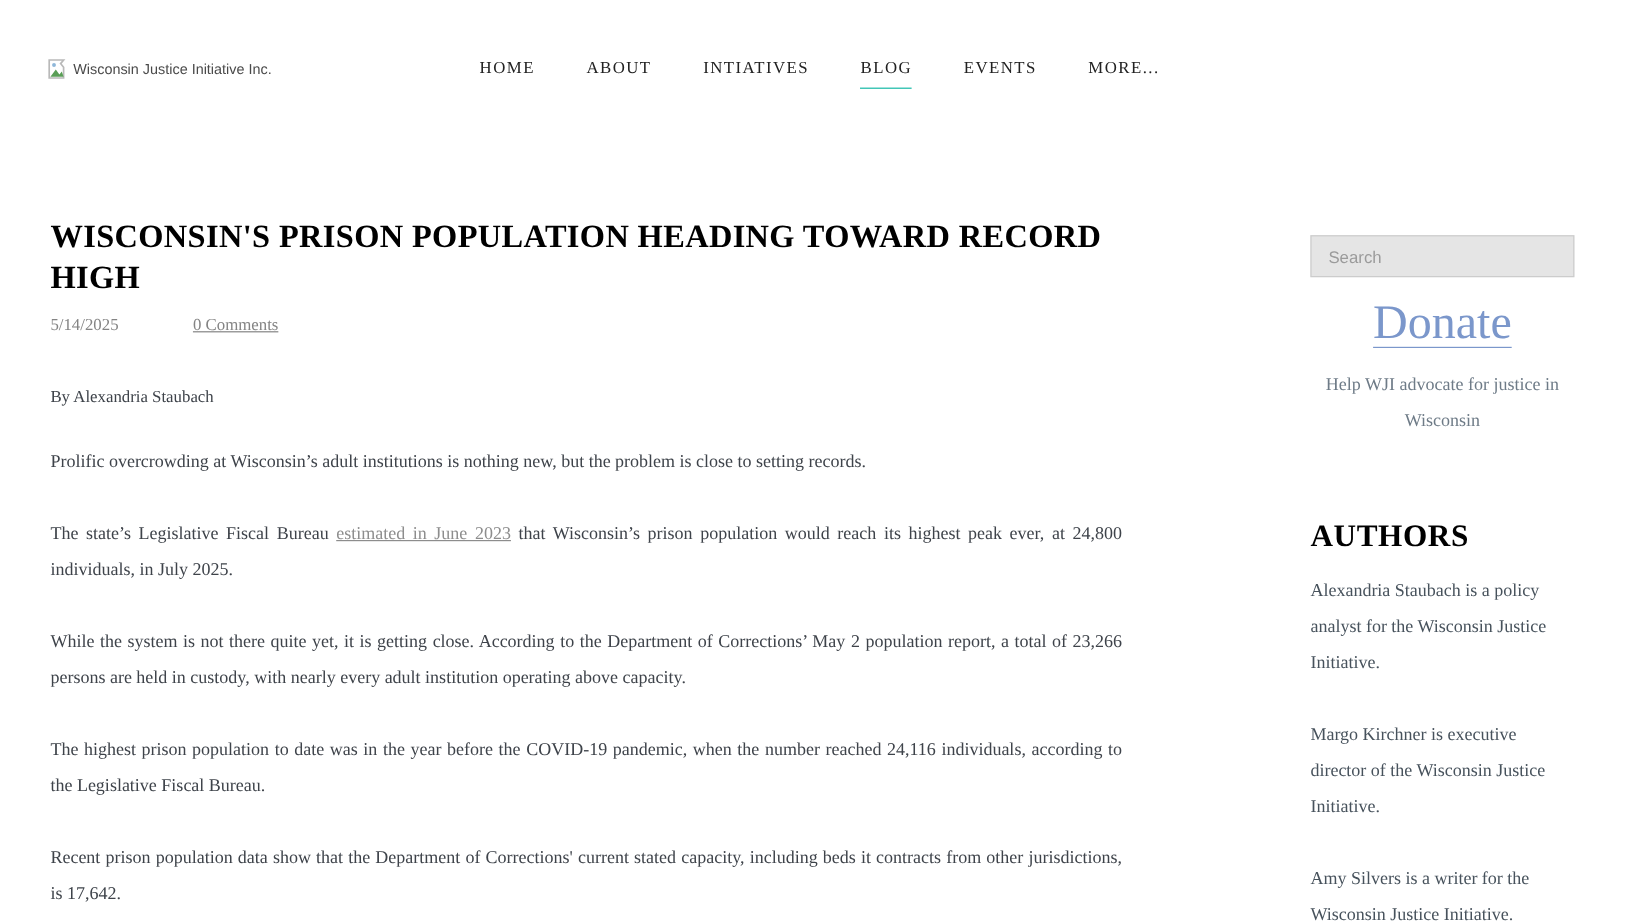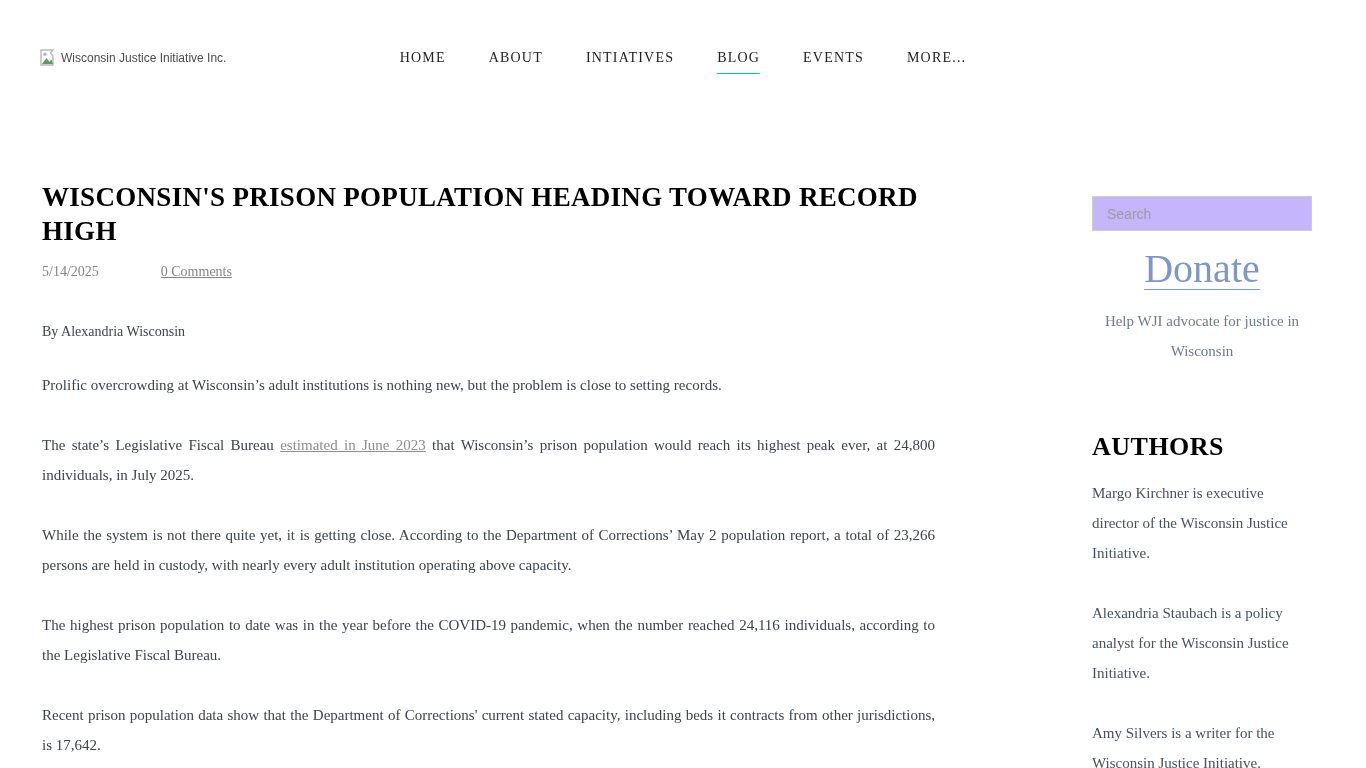--- a/index.html
+++ b/index.html
@@ -52,7 +52,7 @@
   
   .search-input {
     width: 100%; height: 35px; margin-top: 16px;
-    border: 1px solid #cccccc; background: #c4b5fd;
+    border: 1px solid #cccccc; background: #e5e5e5;
     padding: 0 14px; font-family: "Liberation Sans", sans-serif;
     font-size: 14px; color: #444444; outline: none;
   }

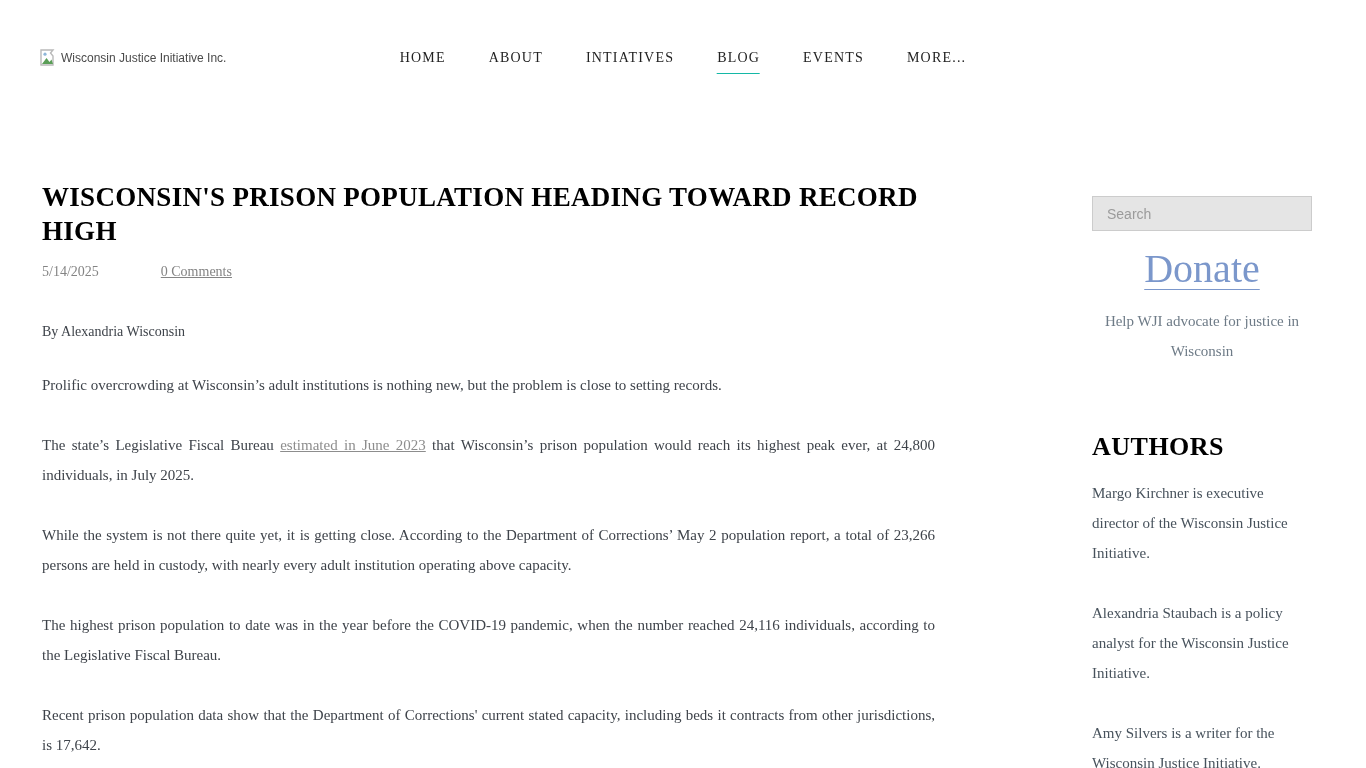--- a/index.html
+++ b/index.html
@@ -108,7 +108,7 @@
       <span class="post-date">5/14/2025</span>
       <a class="comments-link">0 Comments</a>
     </div>
-    <div class="byline">By Alexandria Wisconsin</div>
+    <div class="byline">By Alexandria Staubach</div>
 
     <p class="body-par">Prolific overcrowding at Wisconsin’s adult institutions is nothing new, but the problem is close to setting records.</p>
 

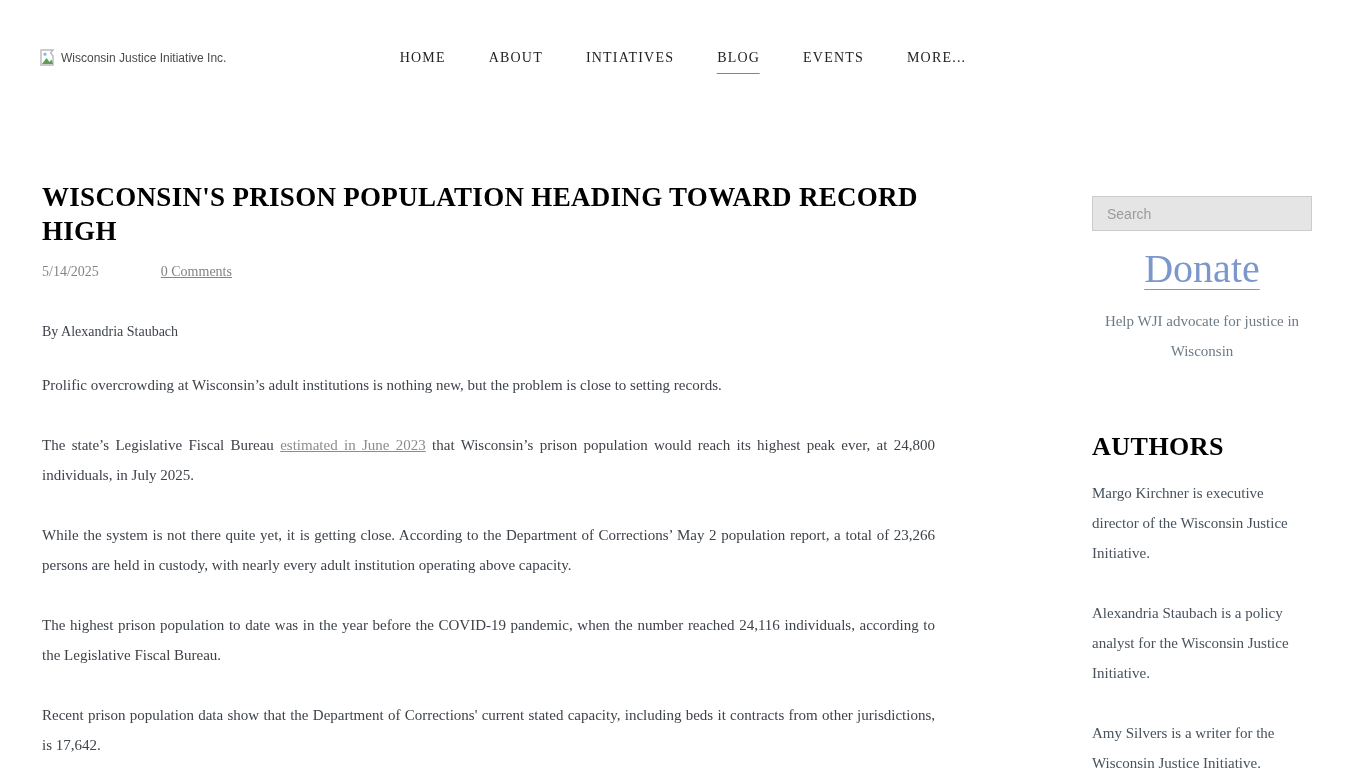--- a/index.html
+++ b/index.html
@@ -124,8 +124,8 @@
     <a class="donate-link">Donate</a>
     <div class="donate-sub">Help WJI advocate for justice in Wisconsin</div>
     <h2 class="authors-heading">AUTHORS</h2>
+    <p class="author-par">Alexandria Staubach is a policy analyst for the Wisconsin Justice Initiative.</p>
     <p class="author-par">Margo Kirchner is executive director of the Wisconsin Justice Initiative.</p>
-    <p class="author-par">Alexandria Staubach is a policy analyst for the Wisconsin Justice Initiative.</p>
     <p class="author-par">Amy Silvers is a writer for the Wisconsin Justice Initiative.</p>
   </div>
 

